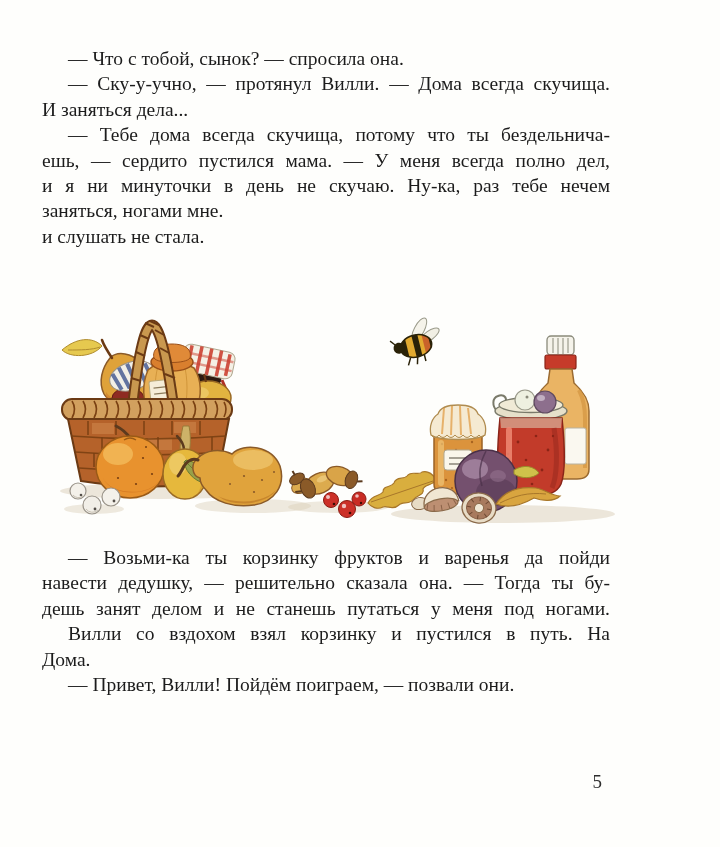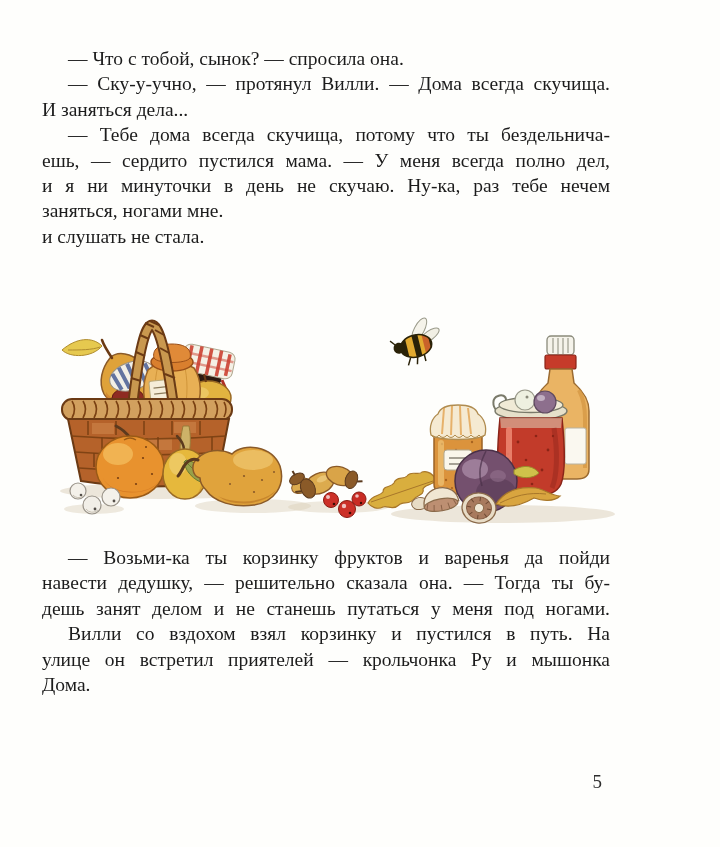--- a/index.html
+++ b/index.html
@@ -329,7 +329,6 @@
     </div>
     <div>
       <div class="ln first">Вилли со вздохом взял корзинку и пустился в путь. На</div>
-      <div class="ln">улице он встретил приятелей — крольчонка Ру и мышонка</div>
       <div class="ln end">Дома.</div>
     </div>
   </div>

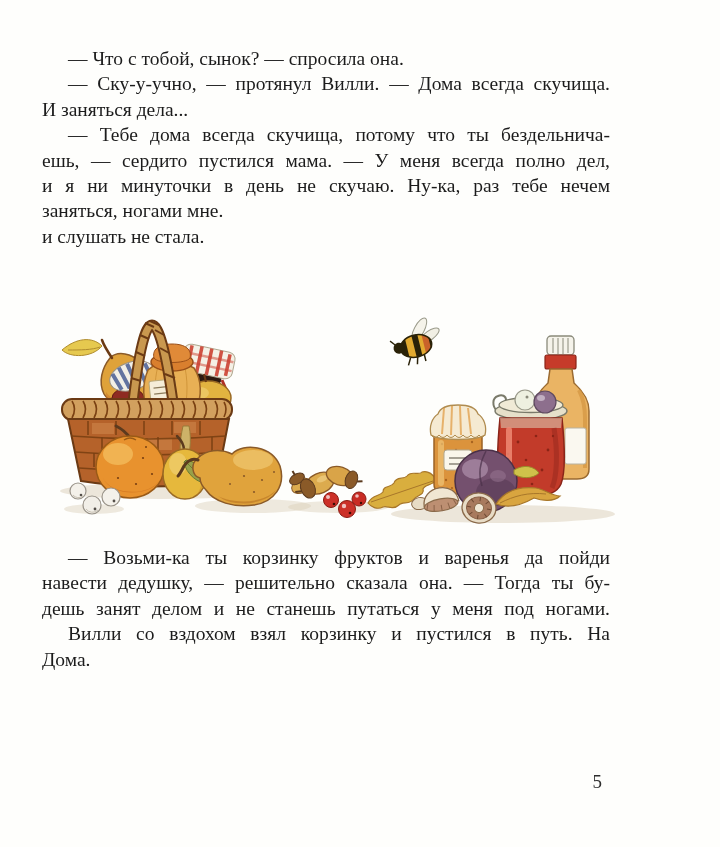--- a/index.html
+++ b/index.html
@@ -331,6 +331,9 @@
       <div class="ln first">Вилли со вздохом взял корзинку и пустился в путь. На</div>
       <div class="ln end">Дома.</div>
     </div>
+    <div>
+      <div class="ln first end">— Привет, Вилли! Пойдём поиграем, — позвали они.</div>
+    </div>
   </div>
 
   <div class="pagenum">5</div>

